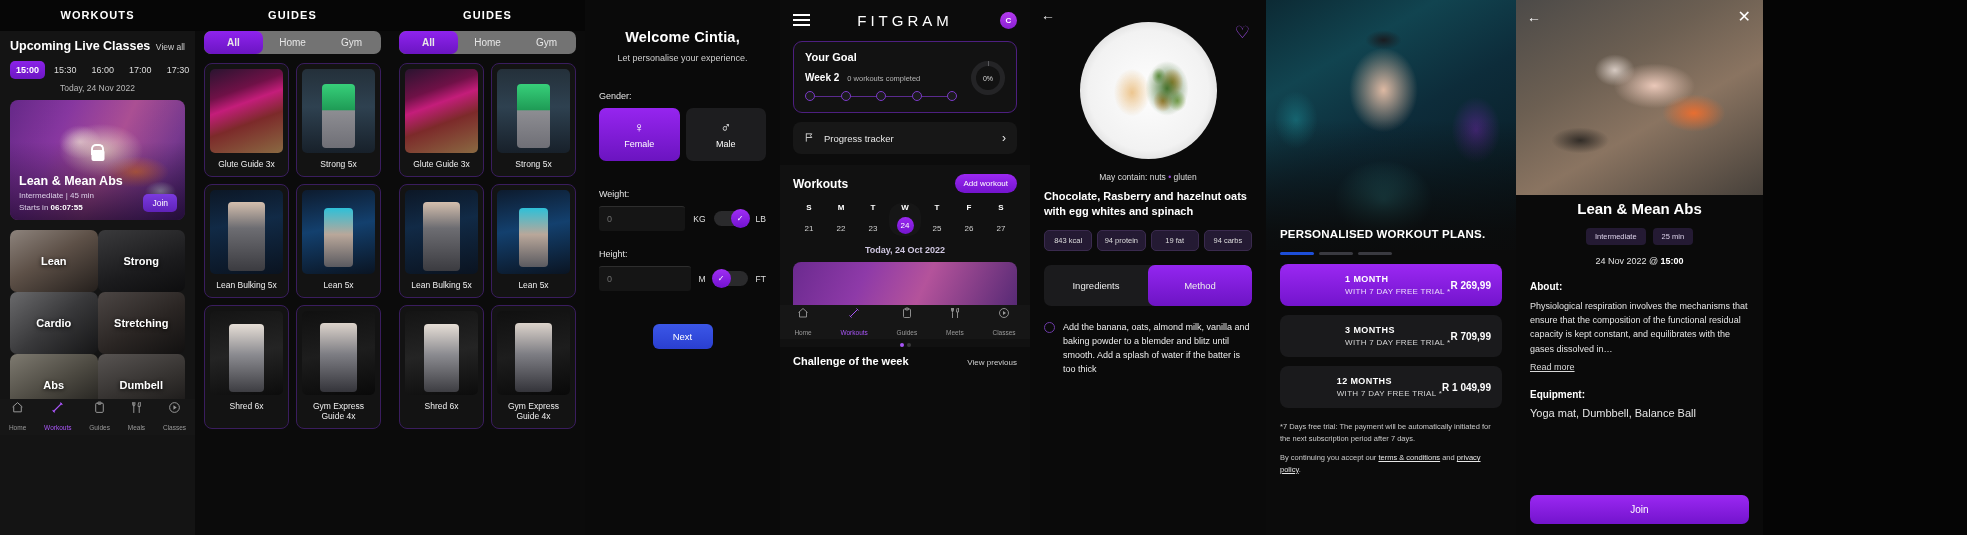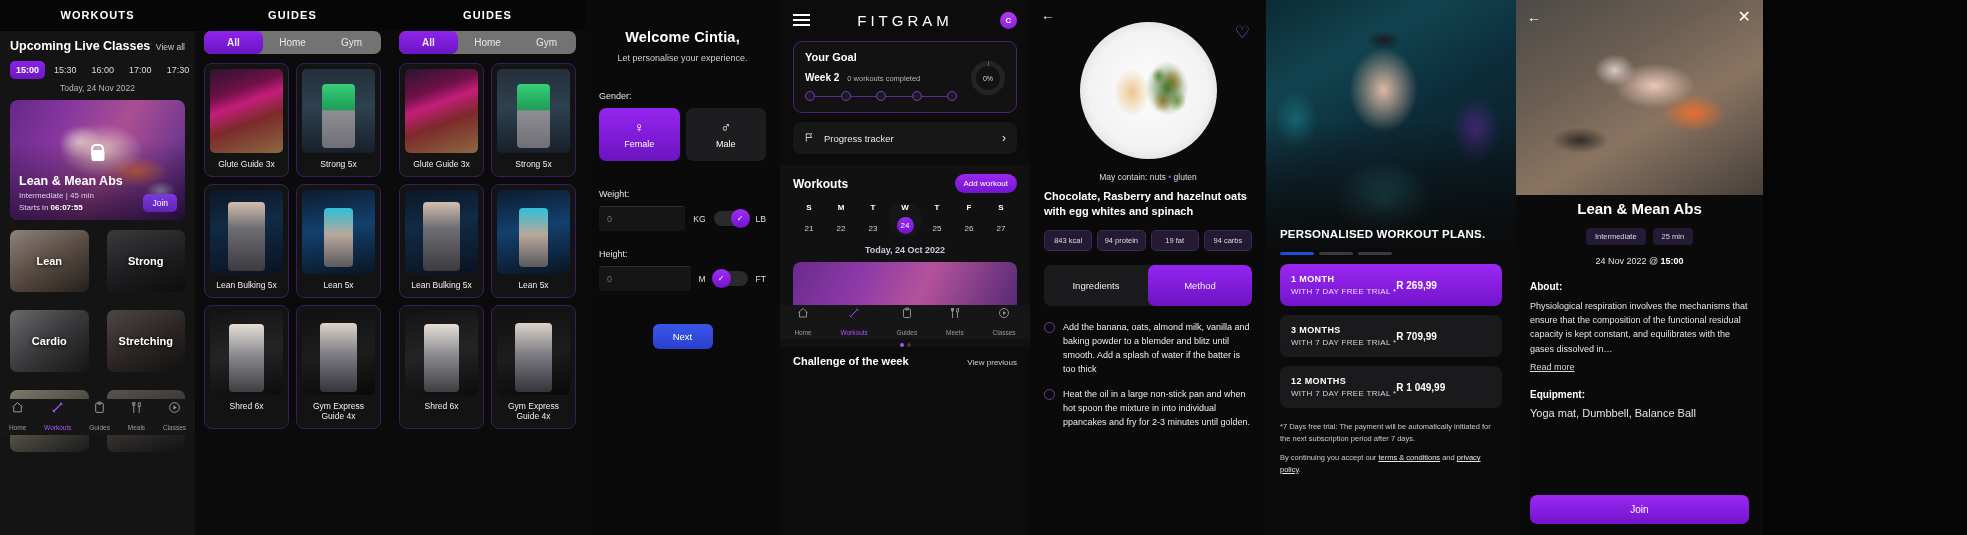--- a/index.html
+++ b/index.html
@@ -43,7 +43,7 @@
   .lc-starts { font-size:8px; color:#ded3ea; margin-top:3px; }
   .lc-starts b { color:#fff; }
   .joinbtn { position:absolute; right:8px; bottom:8px; background:linear-gradient(180deg,#7b3ae0,#5f22b8); border-radius:5px; font-size:8.5px; padding:4px 9px; }
-  .gridcards { display:grid; grid-template-columns:1fr 1fr; gap:18px; margin-top:10px; }
+  .gridcards { display:grid; grid-template-columns:1fr 1fr; gap:0; margin-top:10px; }
   .gcard { position:relative; height:62px; border-radius:7px; overflow:hidden; display:flex; align-items:center; justify-content:center; }
   .gcard span { position:relative; z-index:2; font-size:11px; font-weight:700; text-shadow:0 1px 4px #000; }
   .gcard .im { position:absolute; inset:0; }

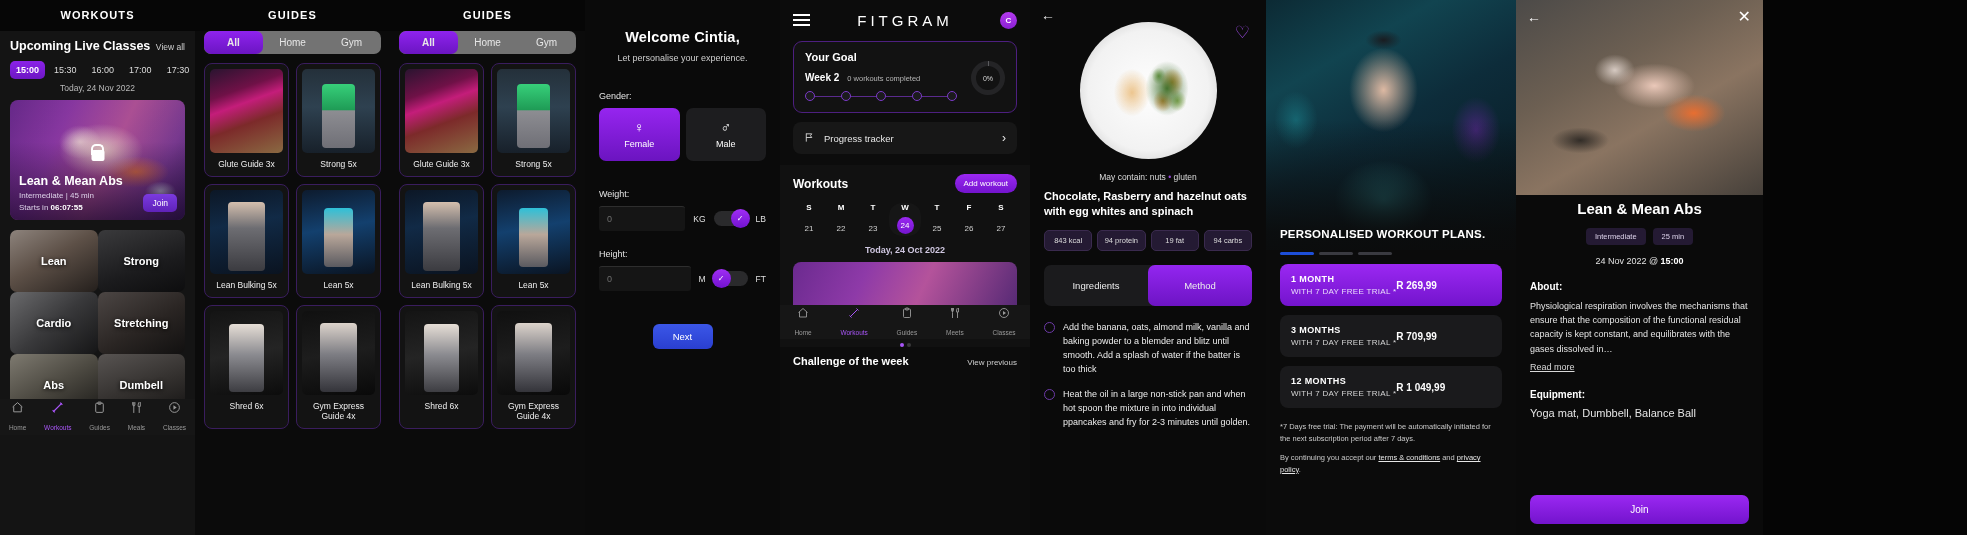--- a/index.html
+++ b/index.html
@@ -188,7 +188,7 @@
   .prog7 { display:flex; gap:5px; margin-top:12px; }
   .prog7 i { height:3px; width:34px; border-radius:2px; background:#3a3a40; }
   .prog7 i.on { background:#1d4ed8; }
-  .plan { display:flex; align-items:center; justify-content:flex-start; background:#1a1a1c; border-radius:8px; padding:10px 11px; margin-top:9px; }
+  .plan { display:flex; align-items:center; justify-content:flex-end; background:#1a1a1c; border-radius:8px; padding:10px 11px; margin-top:9px; }
   .plan.on { background:linear-gradient(180deg,#9b28f2,#7314cd); }
   .plan .pn { font-size:9px; font-weight:700; letter-spacing:.4px; }
   .plan .pt { font-size:8px; color:#d6d6d6; margin-top:3px; letter-spacing:.3px; }

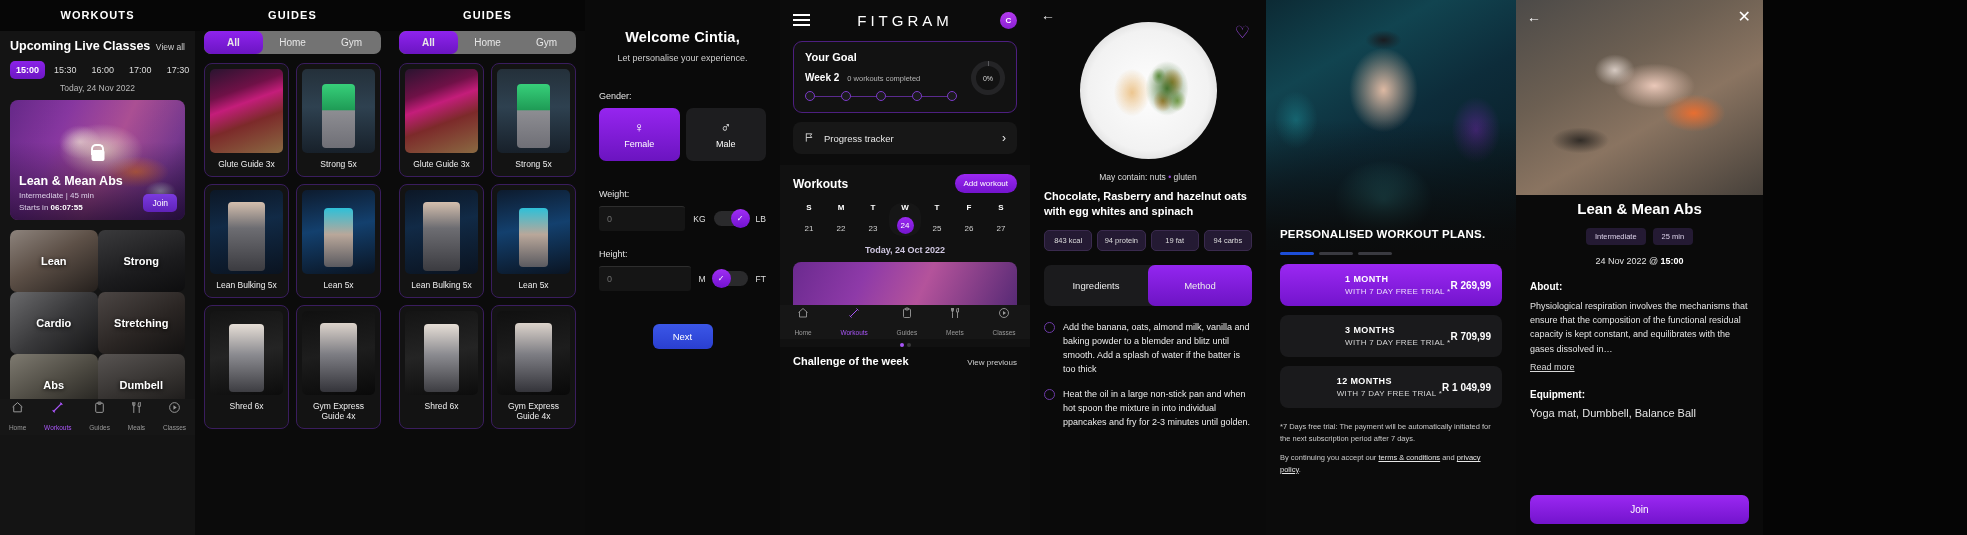--- a/index.html
+++ b/index.html
@@ -599,10 +599,6 @@
       <span class="cb"></span>
       <p>Add the banana, oats, almond milk, vanilla and baking powder to a blemder and blitz until smooth. Add a splash of water if the batter is too thick</p>
     </div>
-    <div class="step">
-      <span class="cb"></span>
-      <p>Heat the oil in a large non-stick pan and when hot spoon the mixture in into individual ppancakes and fry for 2-3 minutes until golden.</p>
-    </div>
   </div>
 </div>
 

